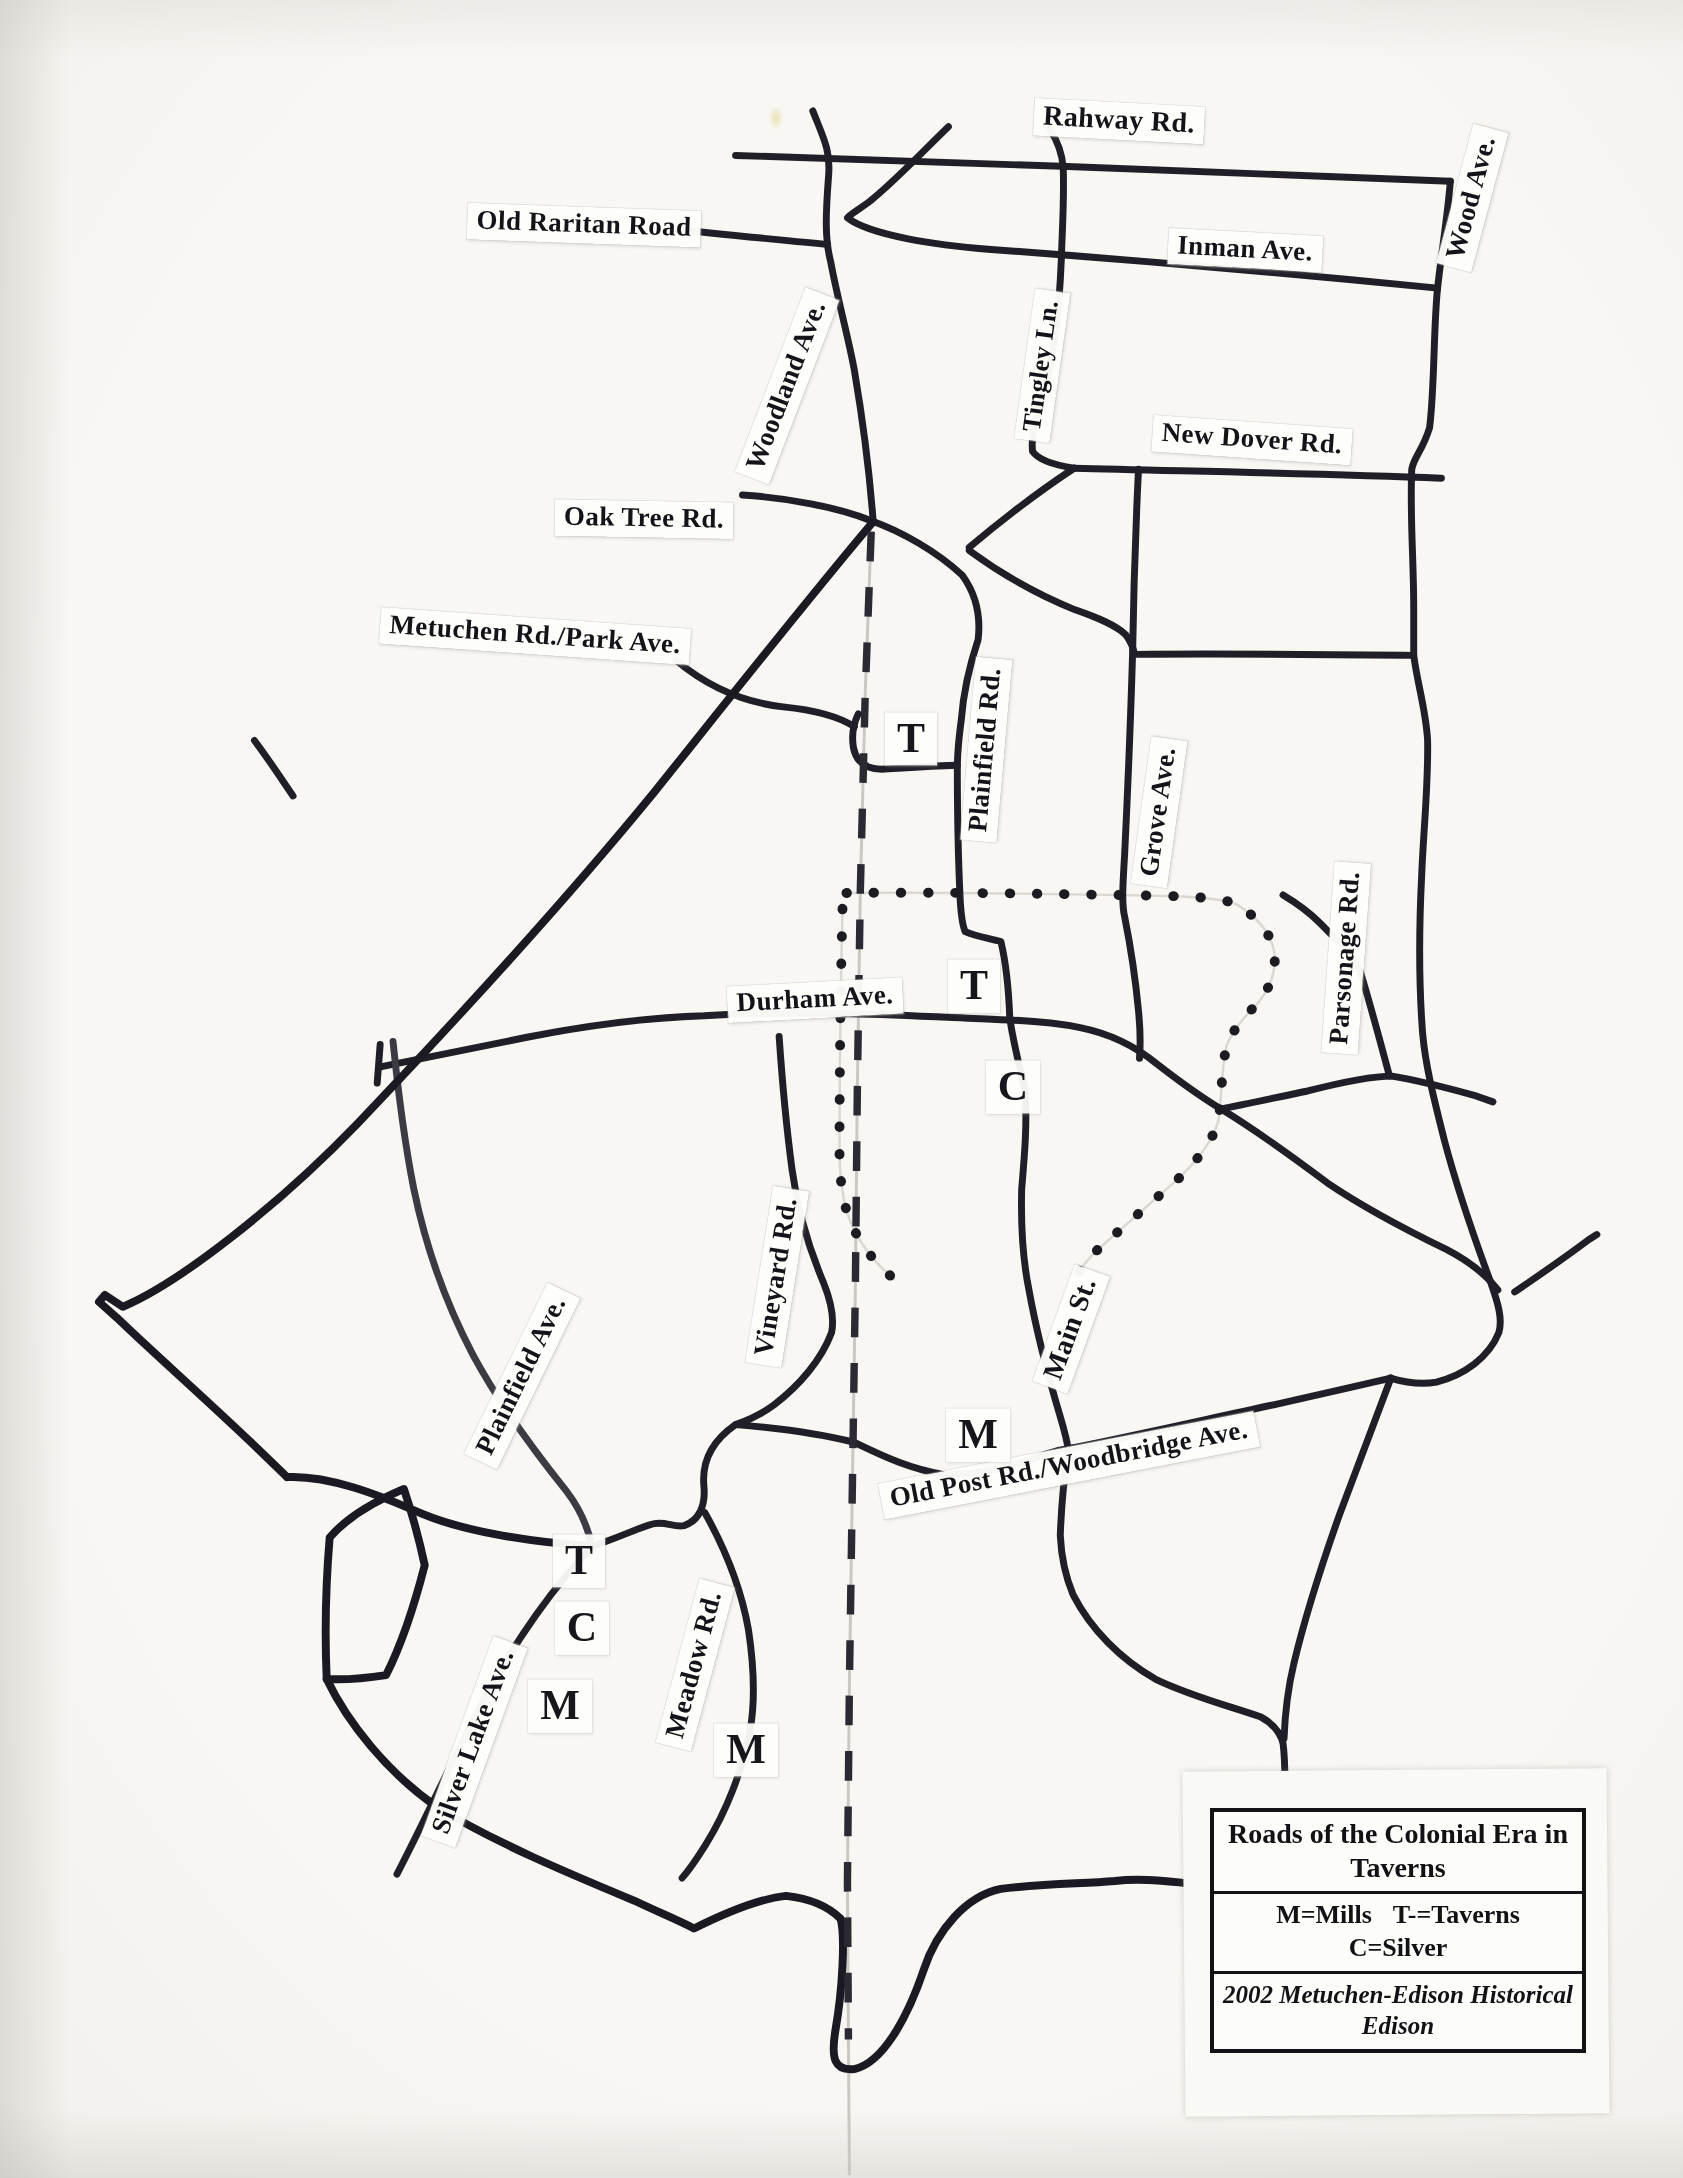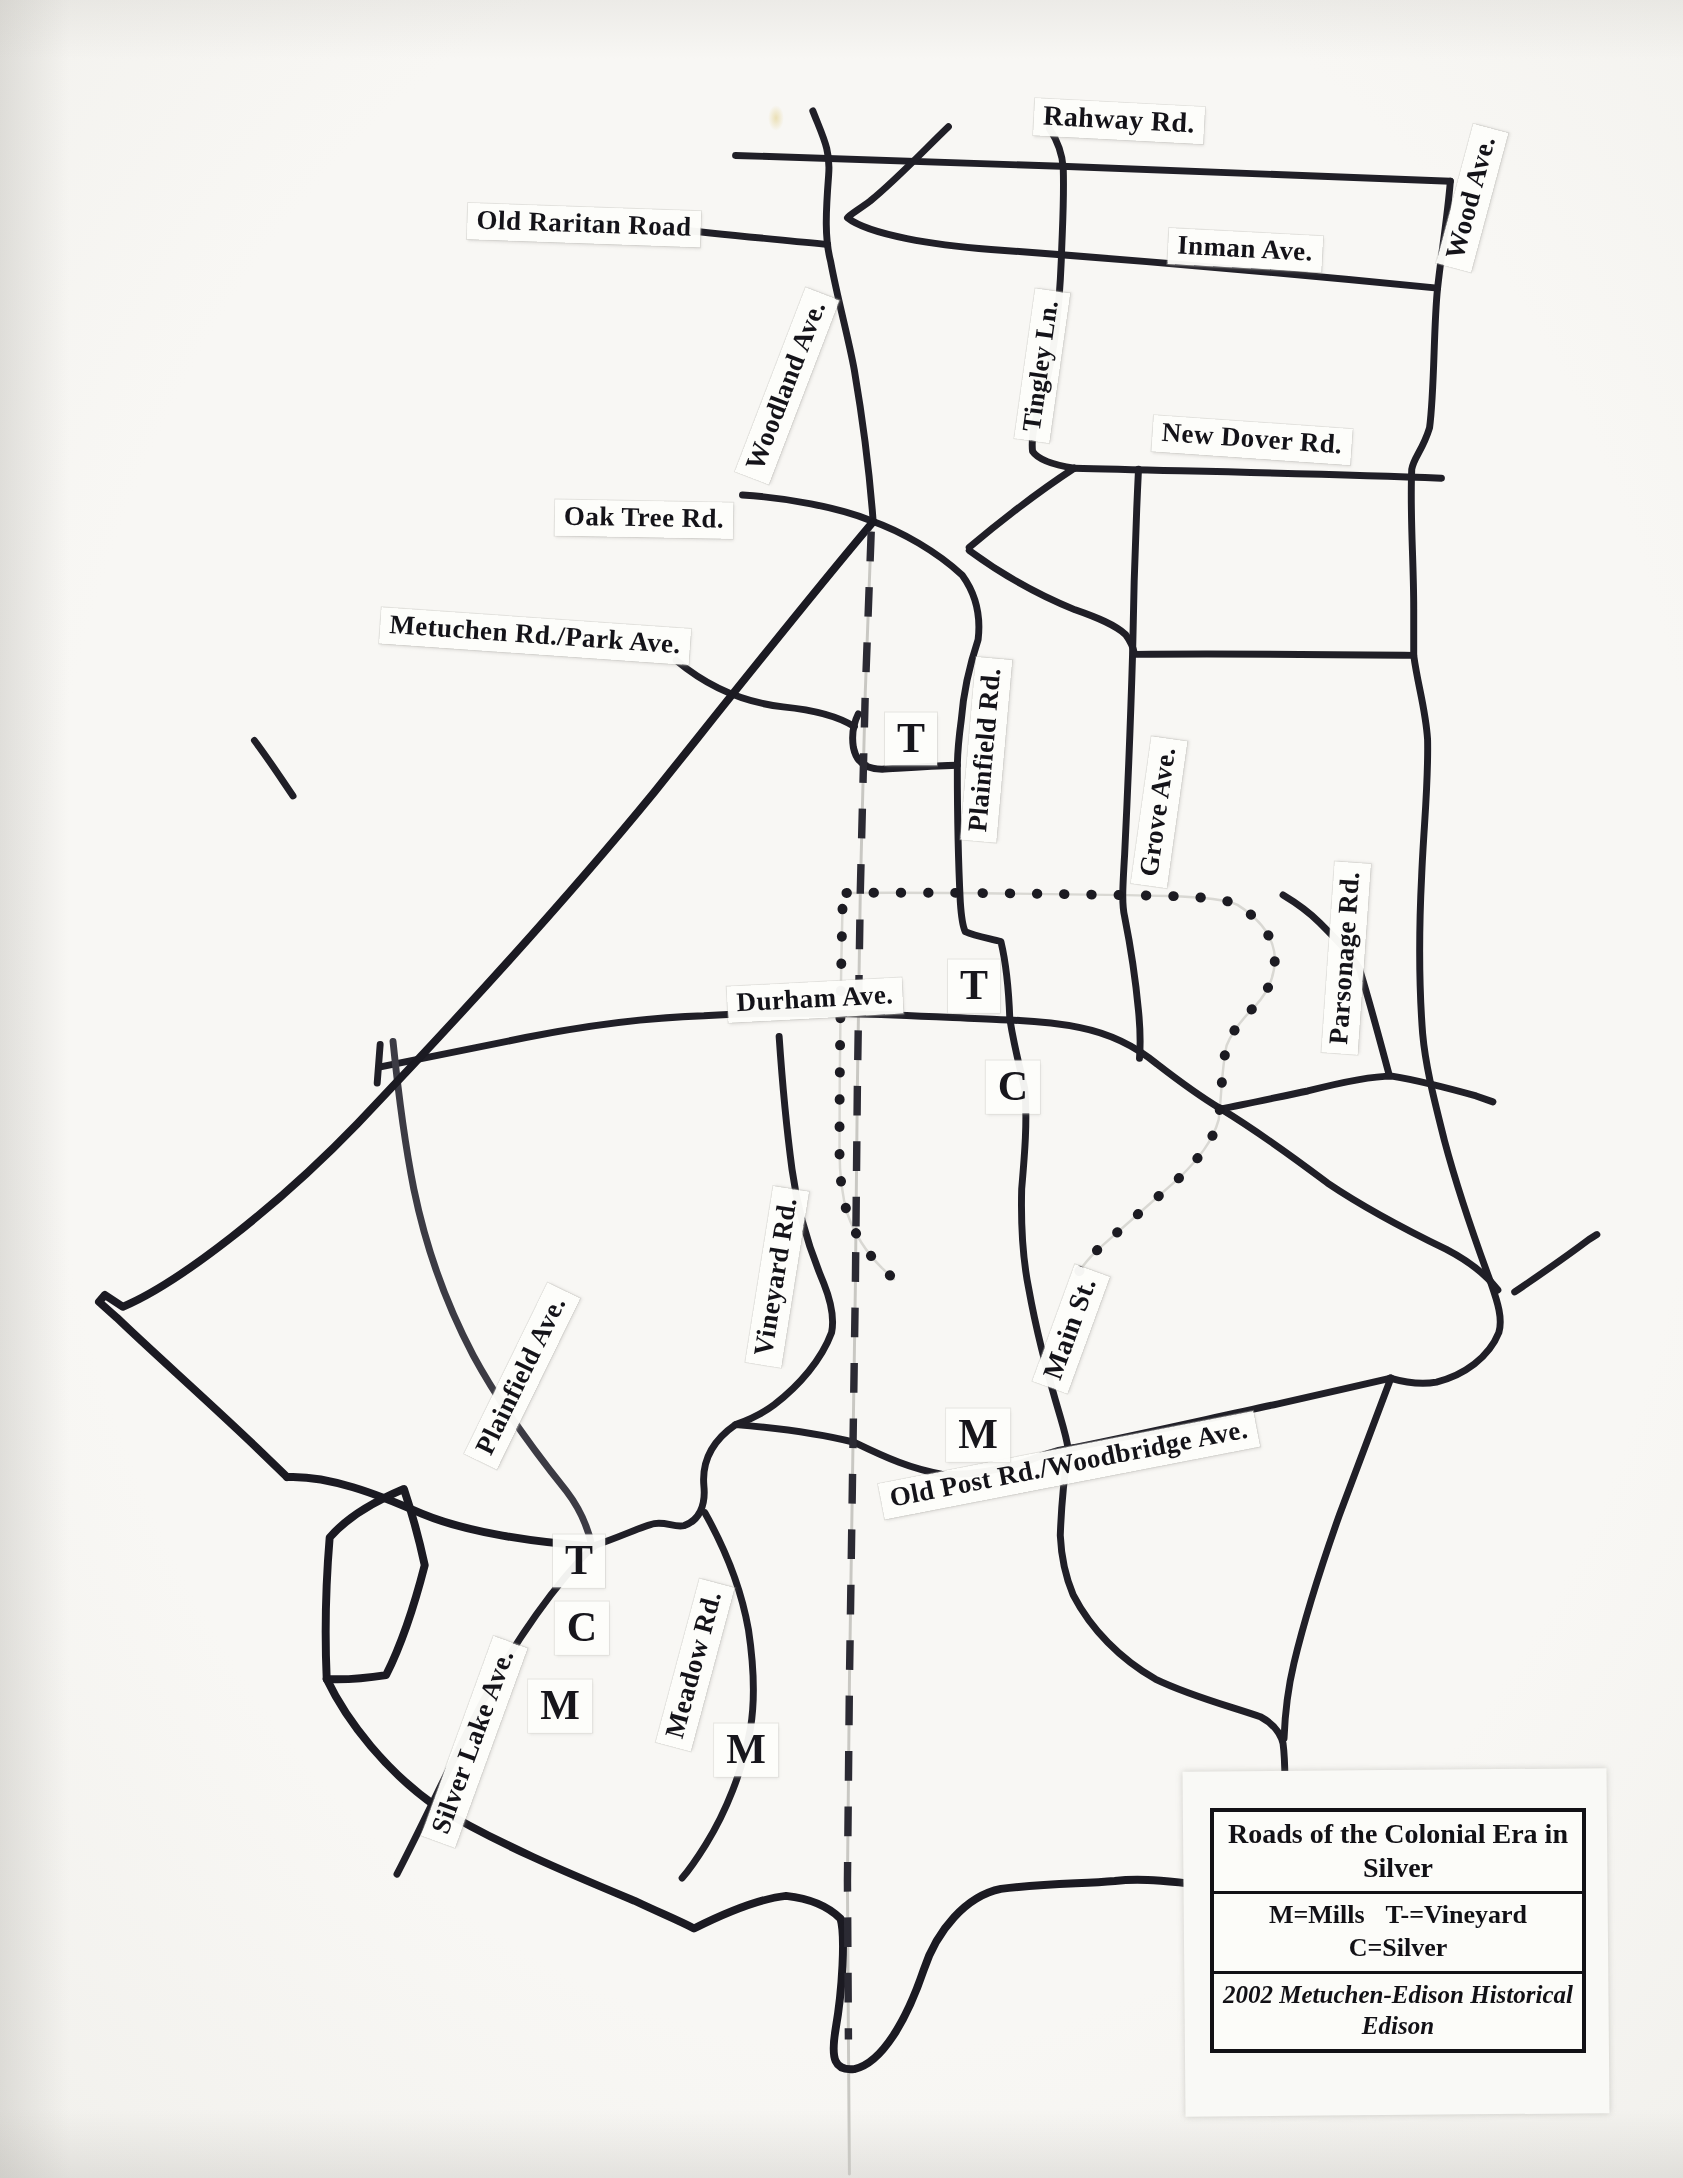--- a/index.html
+++ b/index.html
@@ -135,7 +135,7 @@
   <div class="legend">
     <div class="lg-row lg-title">
       <span>Roads of the Colonial Era in</span><br>
-      <span>Silver</span>
+      <span>Taverns</span>
     </div>
     <div class="lg-row lg-key">
       <div class="lg-key-line1">

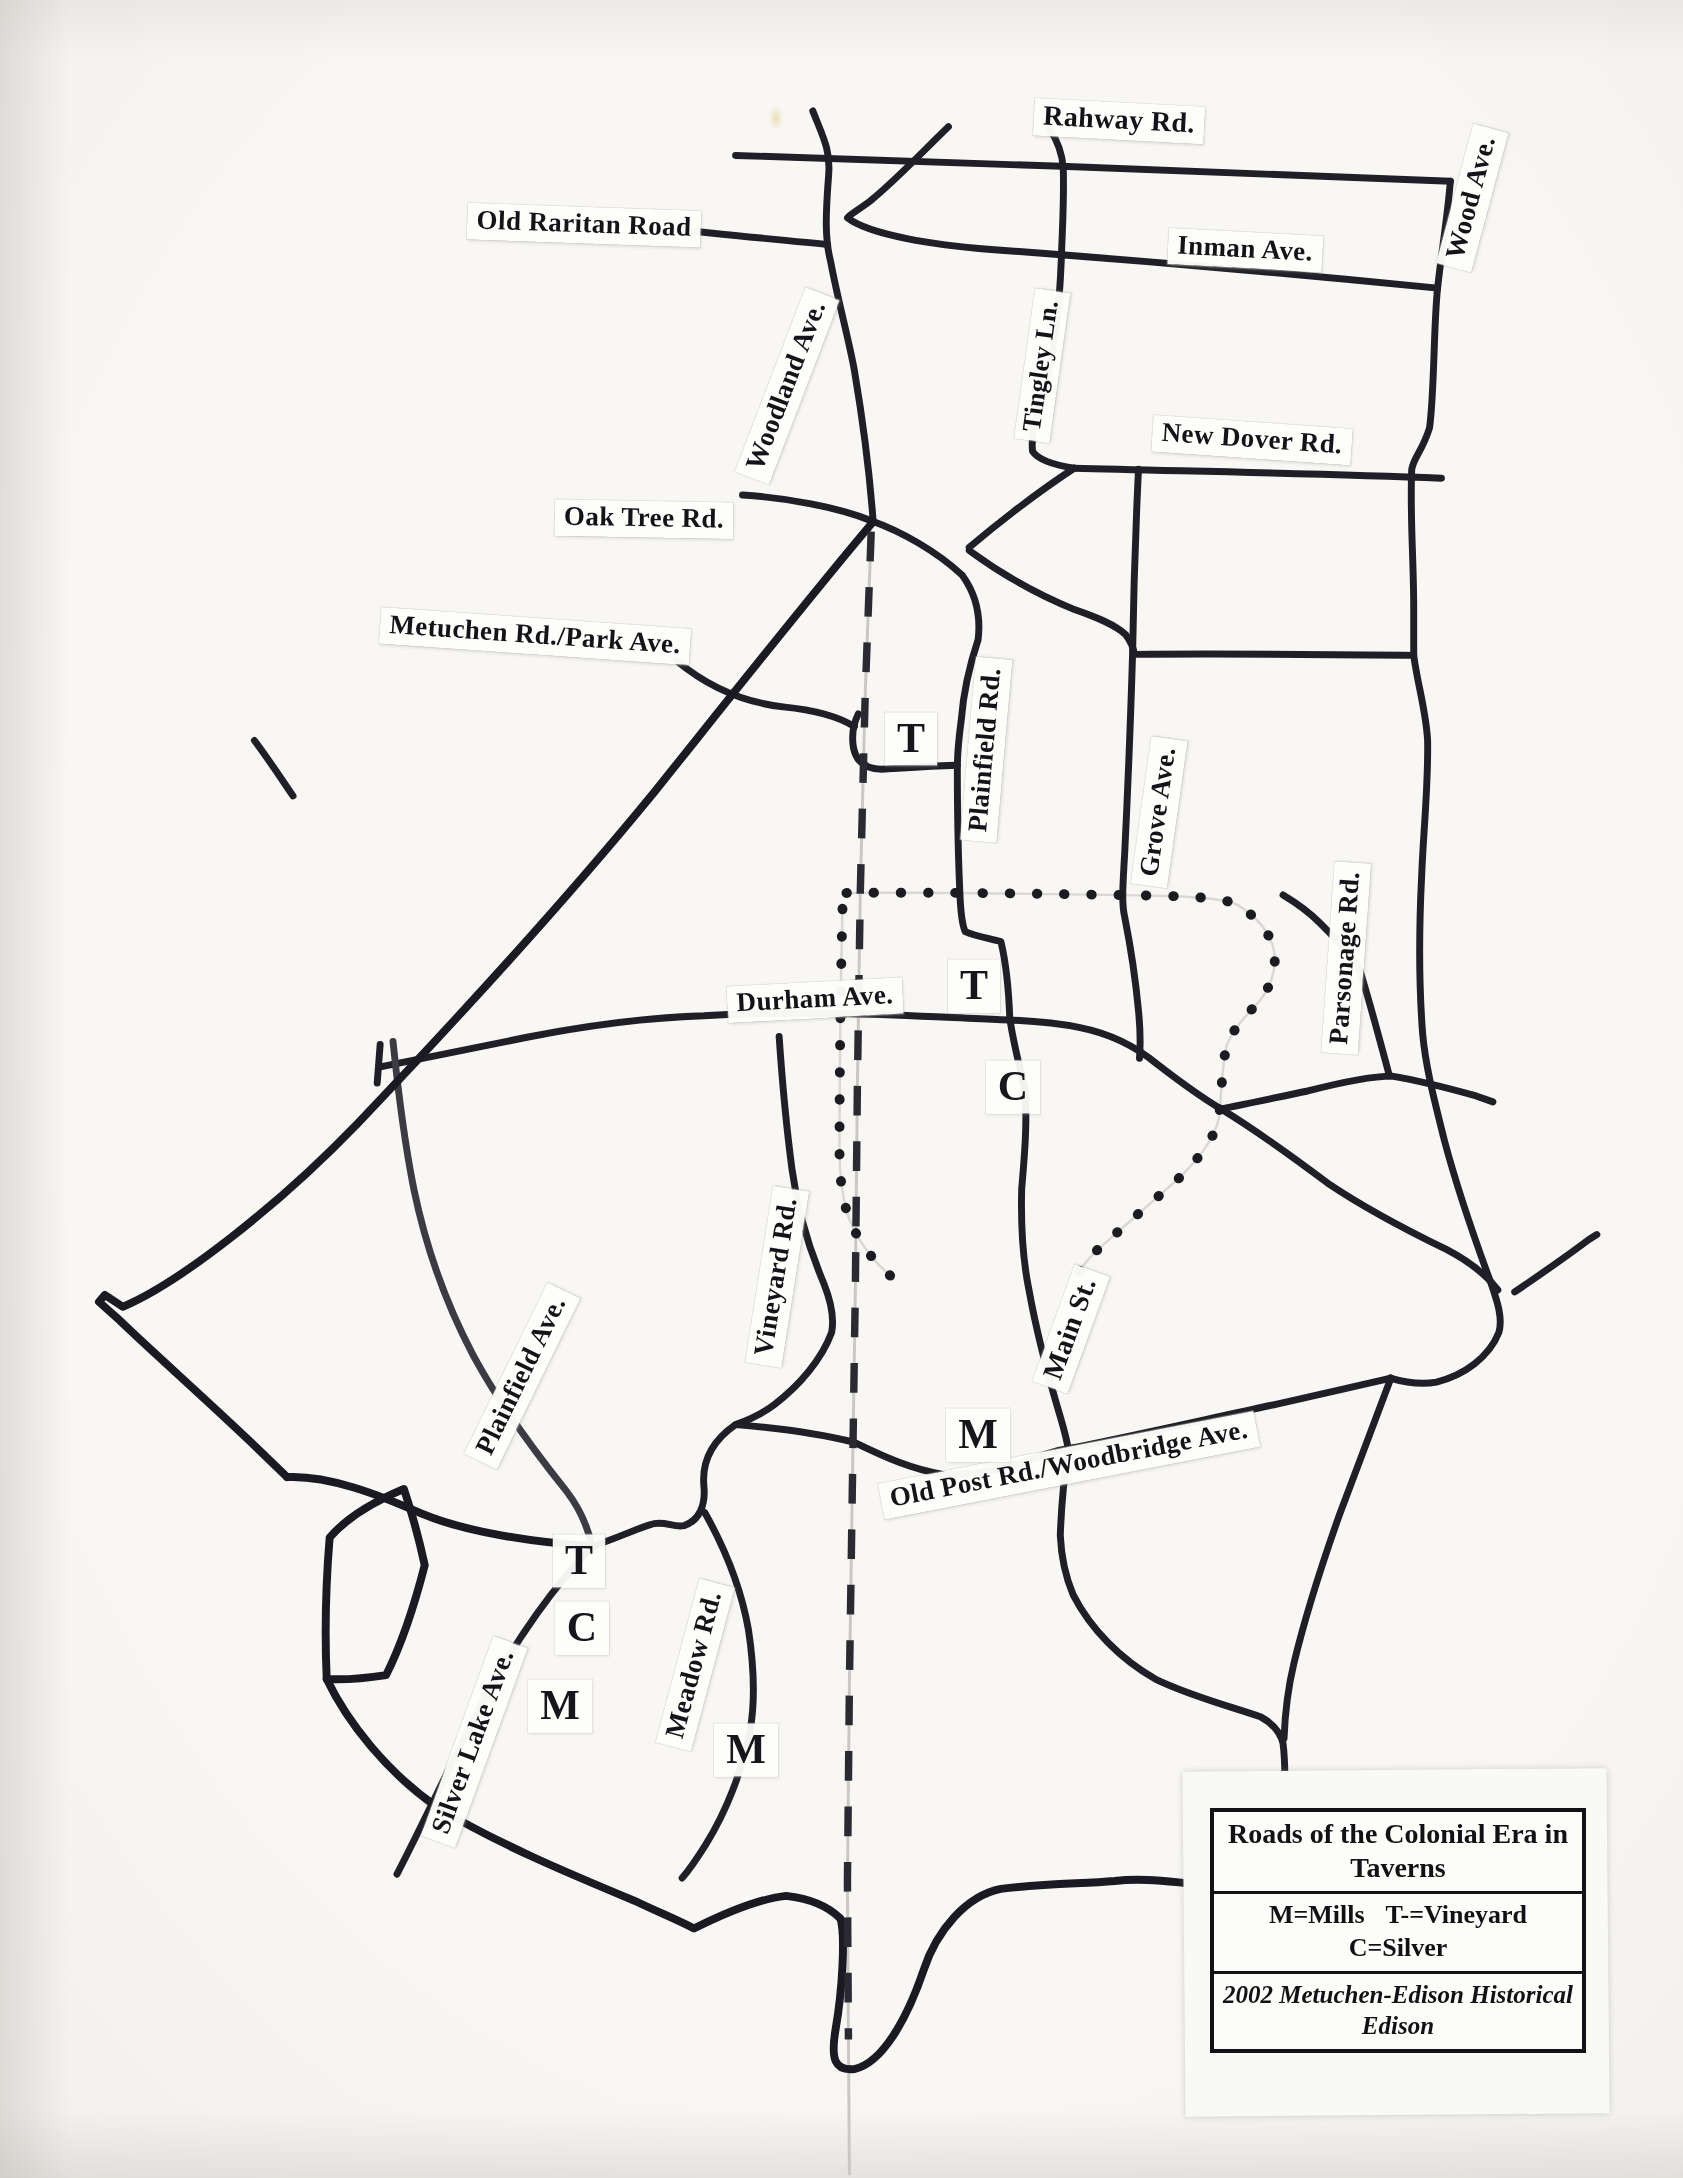--- a/index.html
+++ b/index.html
@@ -140,7 +140,7 @@
     <div class="lg-row lg-key">
       <div class="lg-key-line1">
         <span>M=Mills</span>
-        <span>T-=Vineyard</span>
+        <span>T-=Taverns</span>
       </div>
       <div>C=Silver</div>
     </div>

